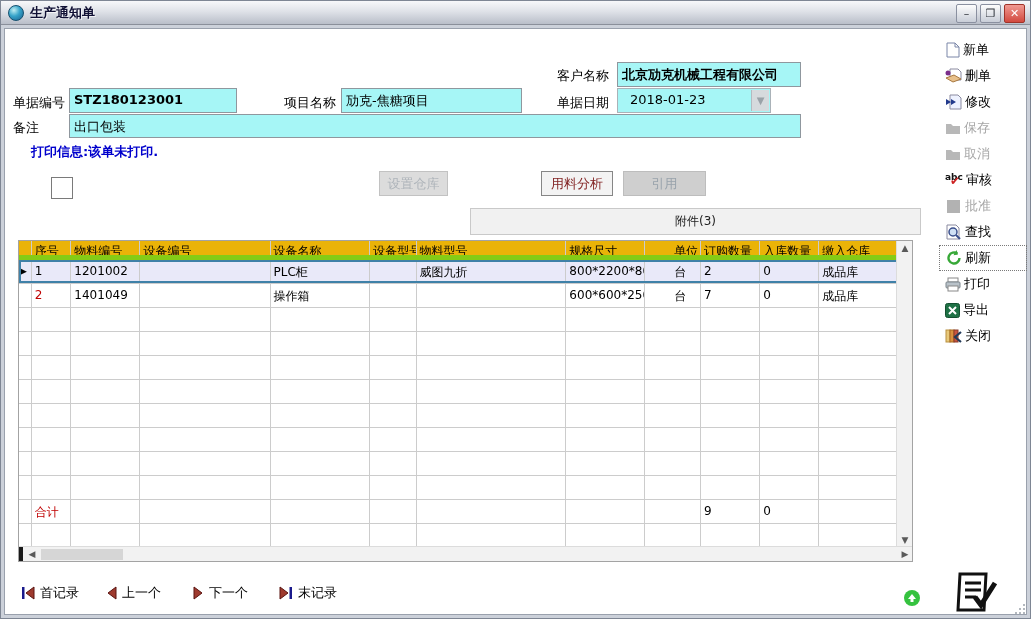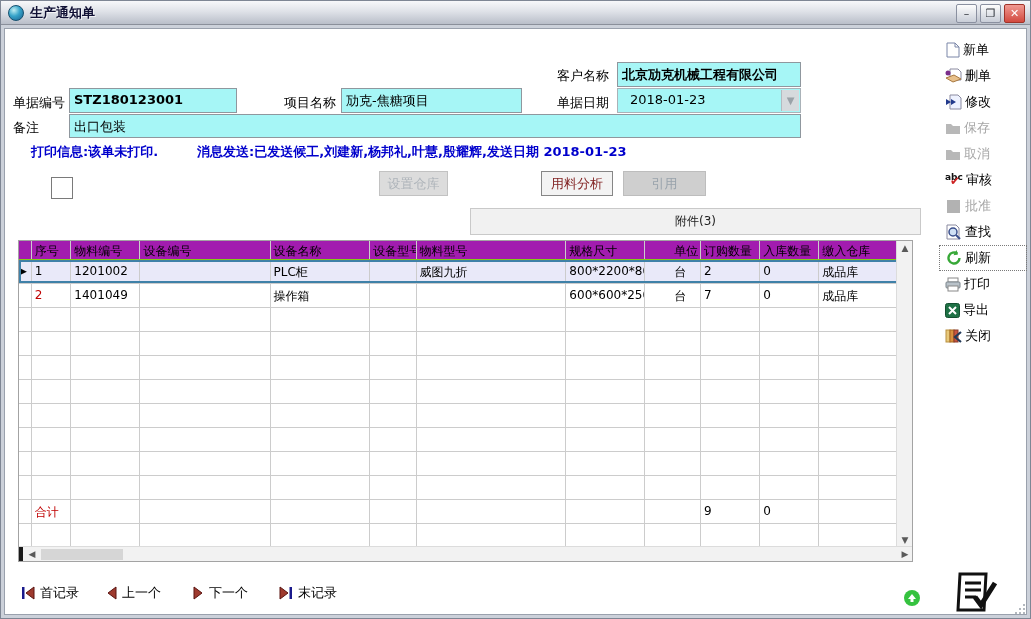--- a/index.html
+++ b/index.html
@@ -108,7 +108,7 @@
   <div class="field" style="left:340px;top:87px;width:181px;height:25px;">劢克-焦糖项目</div>
 
   <span class="lbl" style="left:556px;top:93px;">单据日期</span>
-  <div class="field" style="left:616px;top:87px;width:184px;height:25px;border-color:#aab2b8;padding-left:12px;">
+  <div class="field" style="left:616px;top:87px;width:154px;height:25px;border-color:#aab2b8;padding-left:12px;">
     <span>2018-01-23</span>
     <span class="combo-btn">▼</span>
   </div>

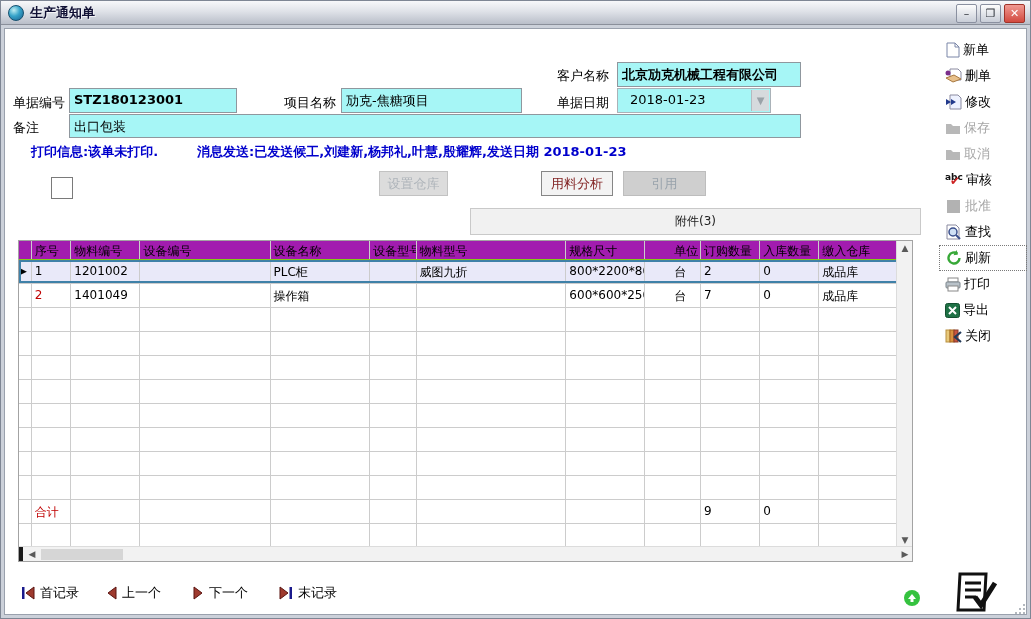--- a/index.html
+++ b/index.html
@@ -117,7 +117,6 @@
   <div class="field" style="left:68px;top:113px;width:732px;height:24px;">出口包装</div>
 
   <span class="status-line" style="left:30px;top:142px;">打印信息:该单未打印.</span>
-  <span class="status-line" style="left:196px;top:142px;">消息发送:已发送候工,刘建新,杨邦礼,叶慧,殷耀辉,发送日期 2018-01-23</span>
 
   <div class="checkbox"></div>
   <div class="btn disabled1" style="left:378px;top:170px;width:69px;">设置仓库</div>

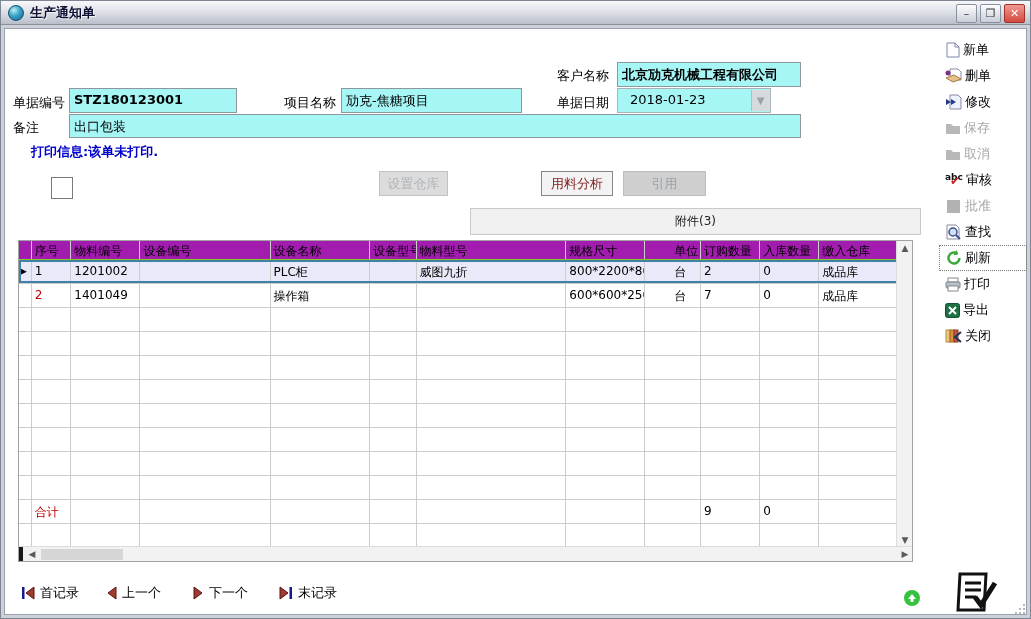--- a/index.html
+++ b/index.html
@@ -46,7 +46,7 @@
   .grid { position:absolute; left:17px; top:239px; width:895px; height:322px;
     border:1px solid #a3a3a3; background:#fff; overflow:hidden; }
   .grow { position:relative; display:flex; height:24px; border-bottom:1px solid #cccccc; background:#fff; }
-  .ghead { display:flex; height:19px; border-bottom:1px solid #84cc16; background:#a21caf; }
+  .ghead { display:flex; height:19px; border-bottom:5px solid #84cc16; background:#eab308; }
   .gc { border-right:1px solid #cccccc; padding:4px 3px 0; font-size:12px;
     white-space:nowrap; overflow:hidden; color:#000; }
   .ghead .gc { padding-top:2px; }

